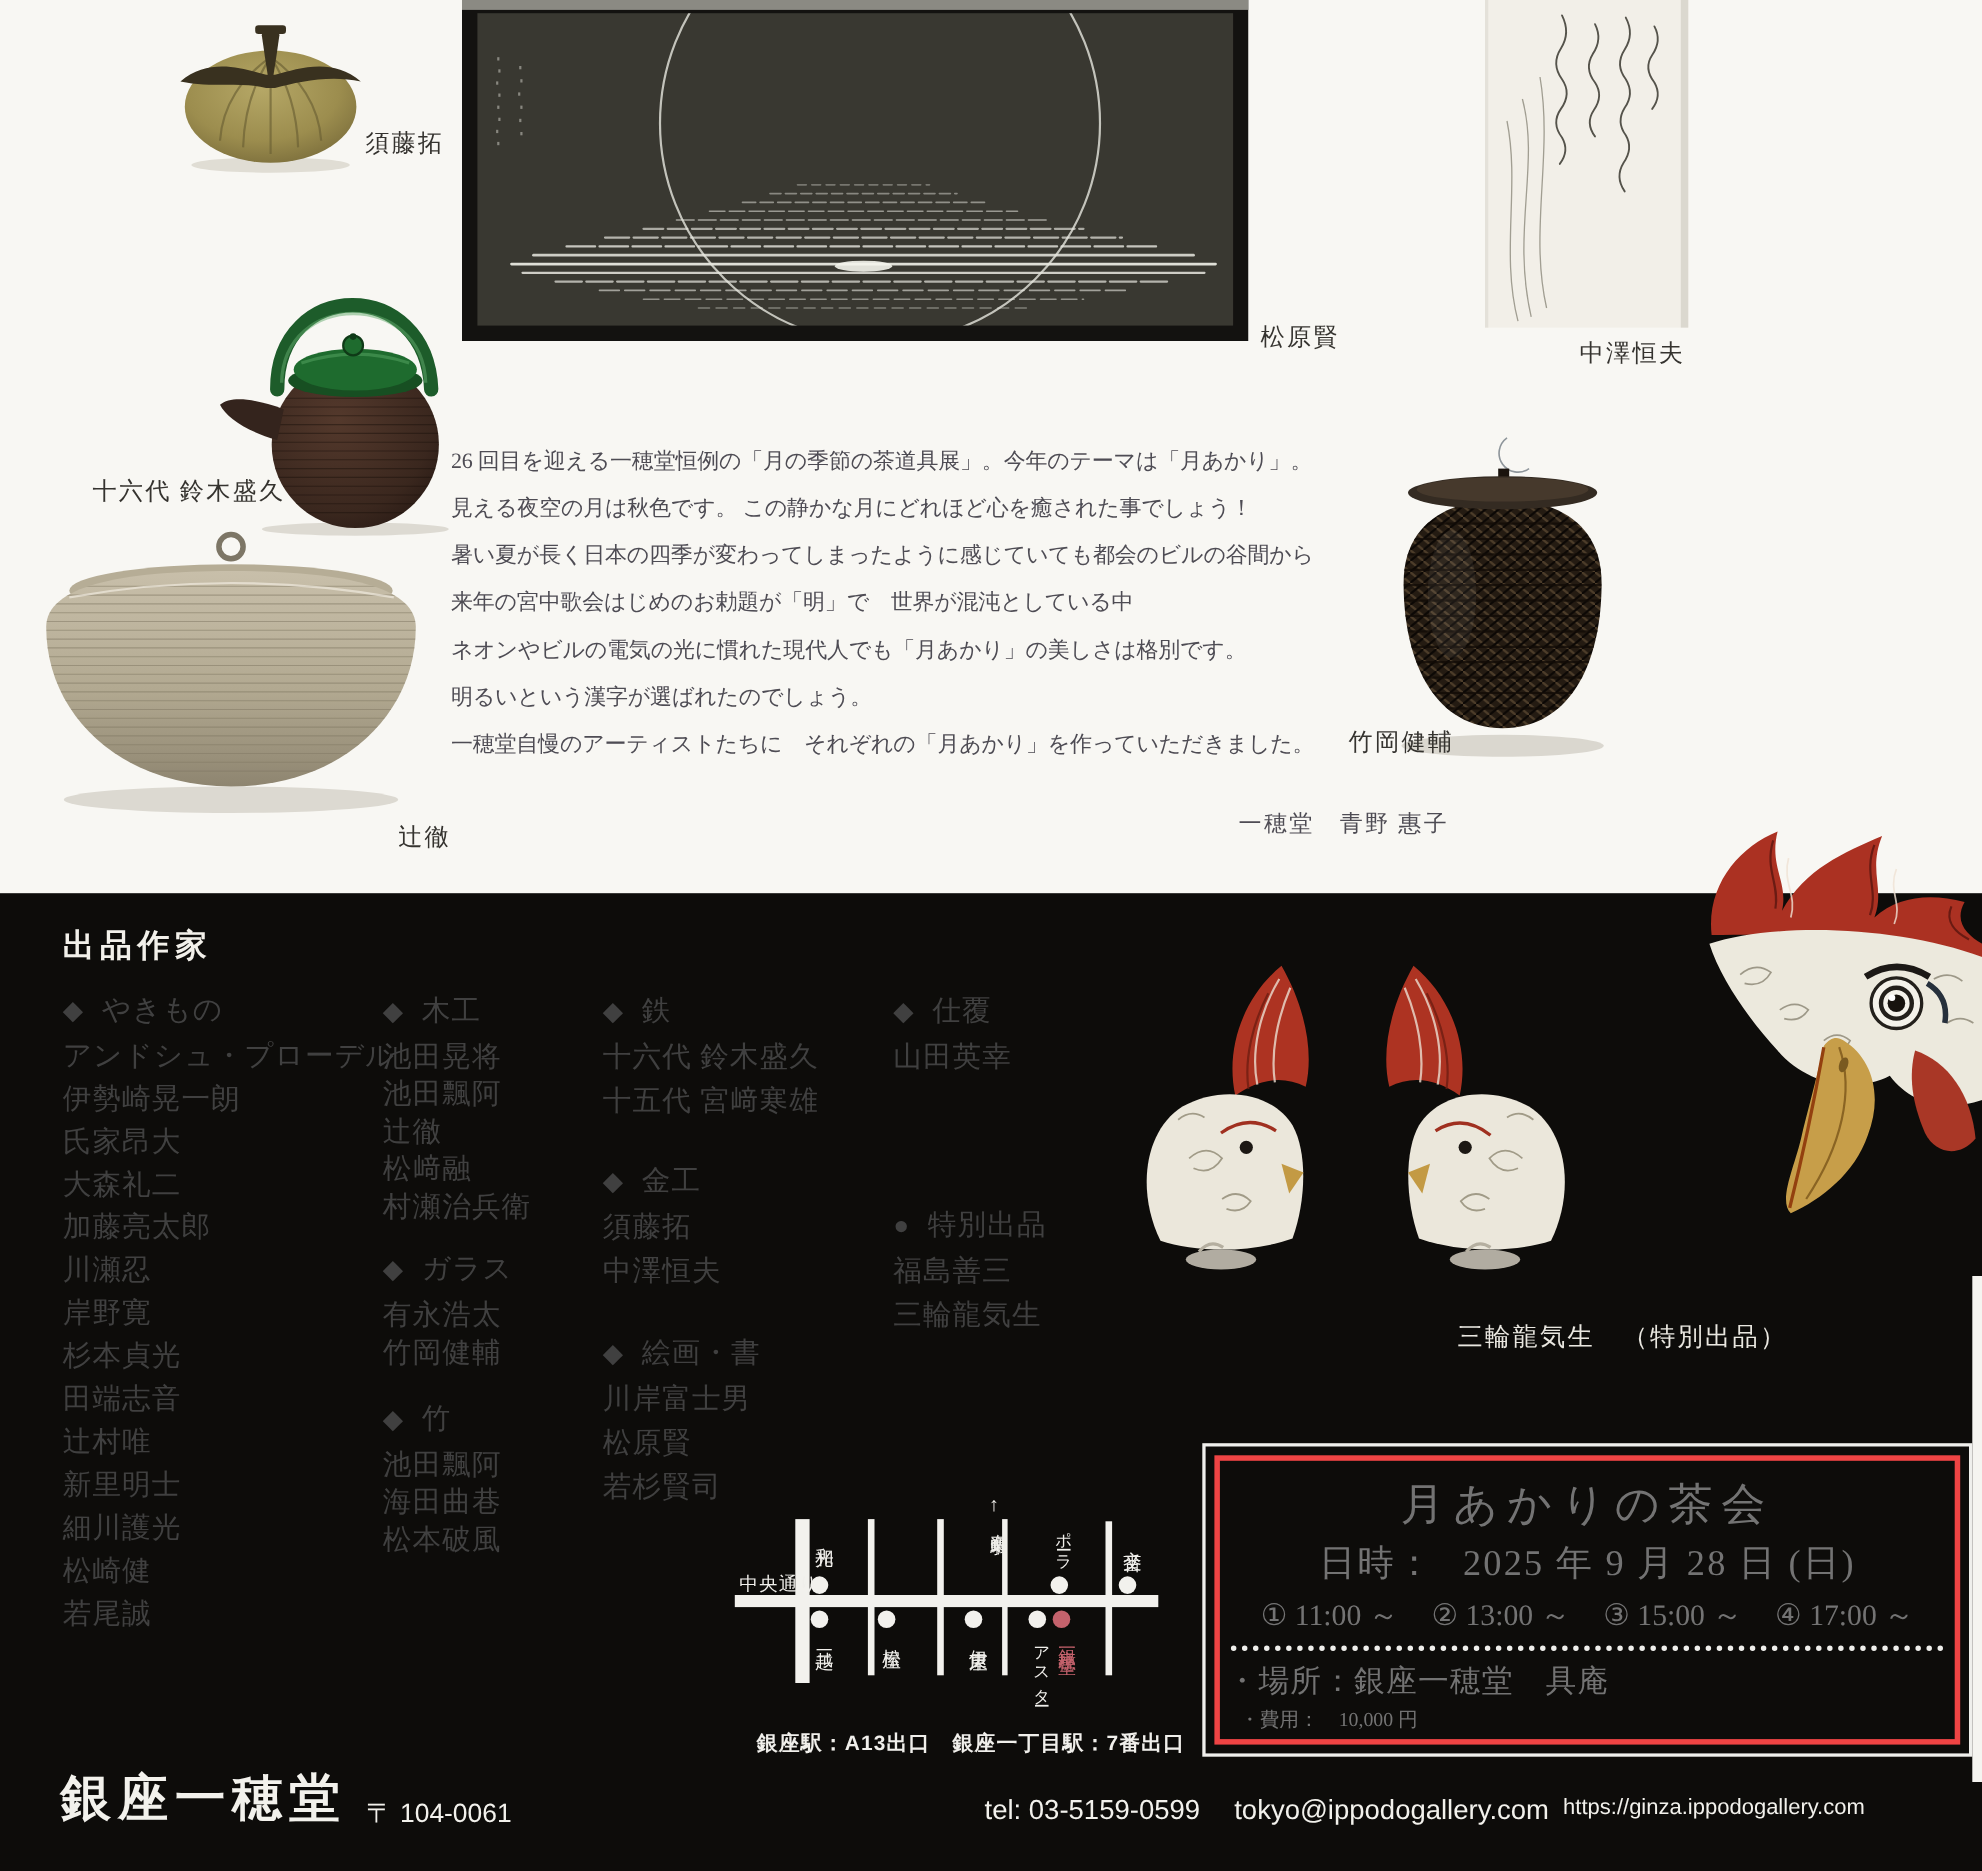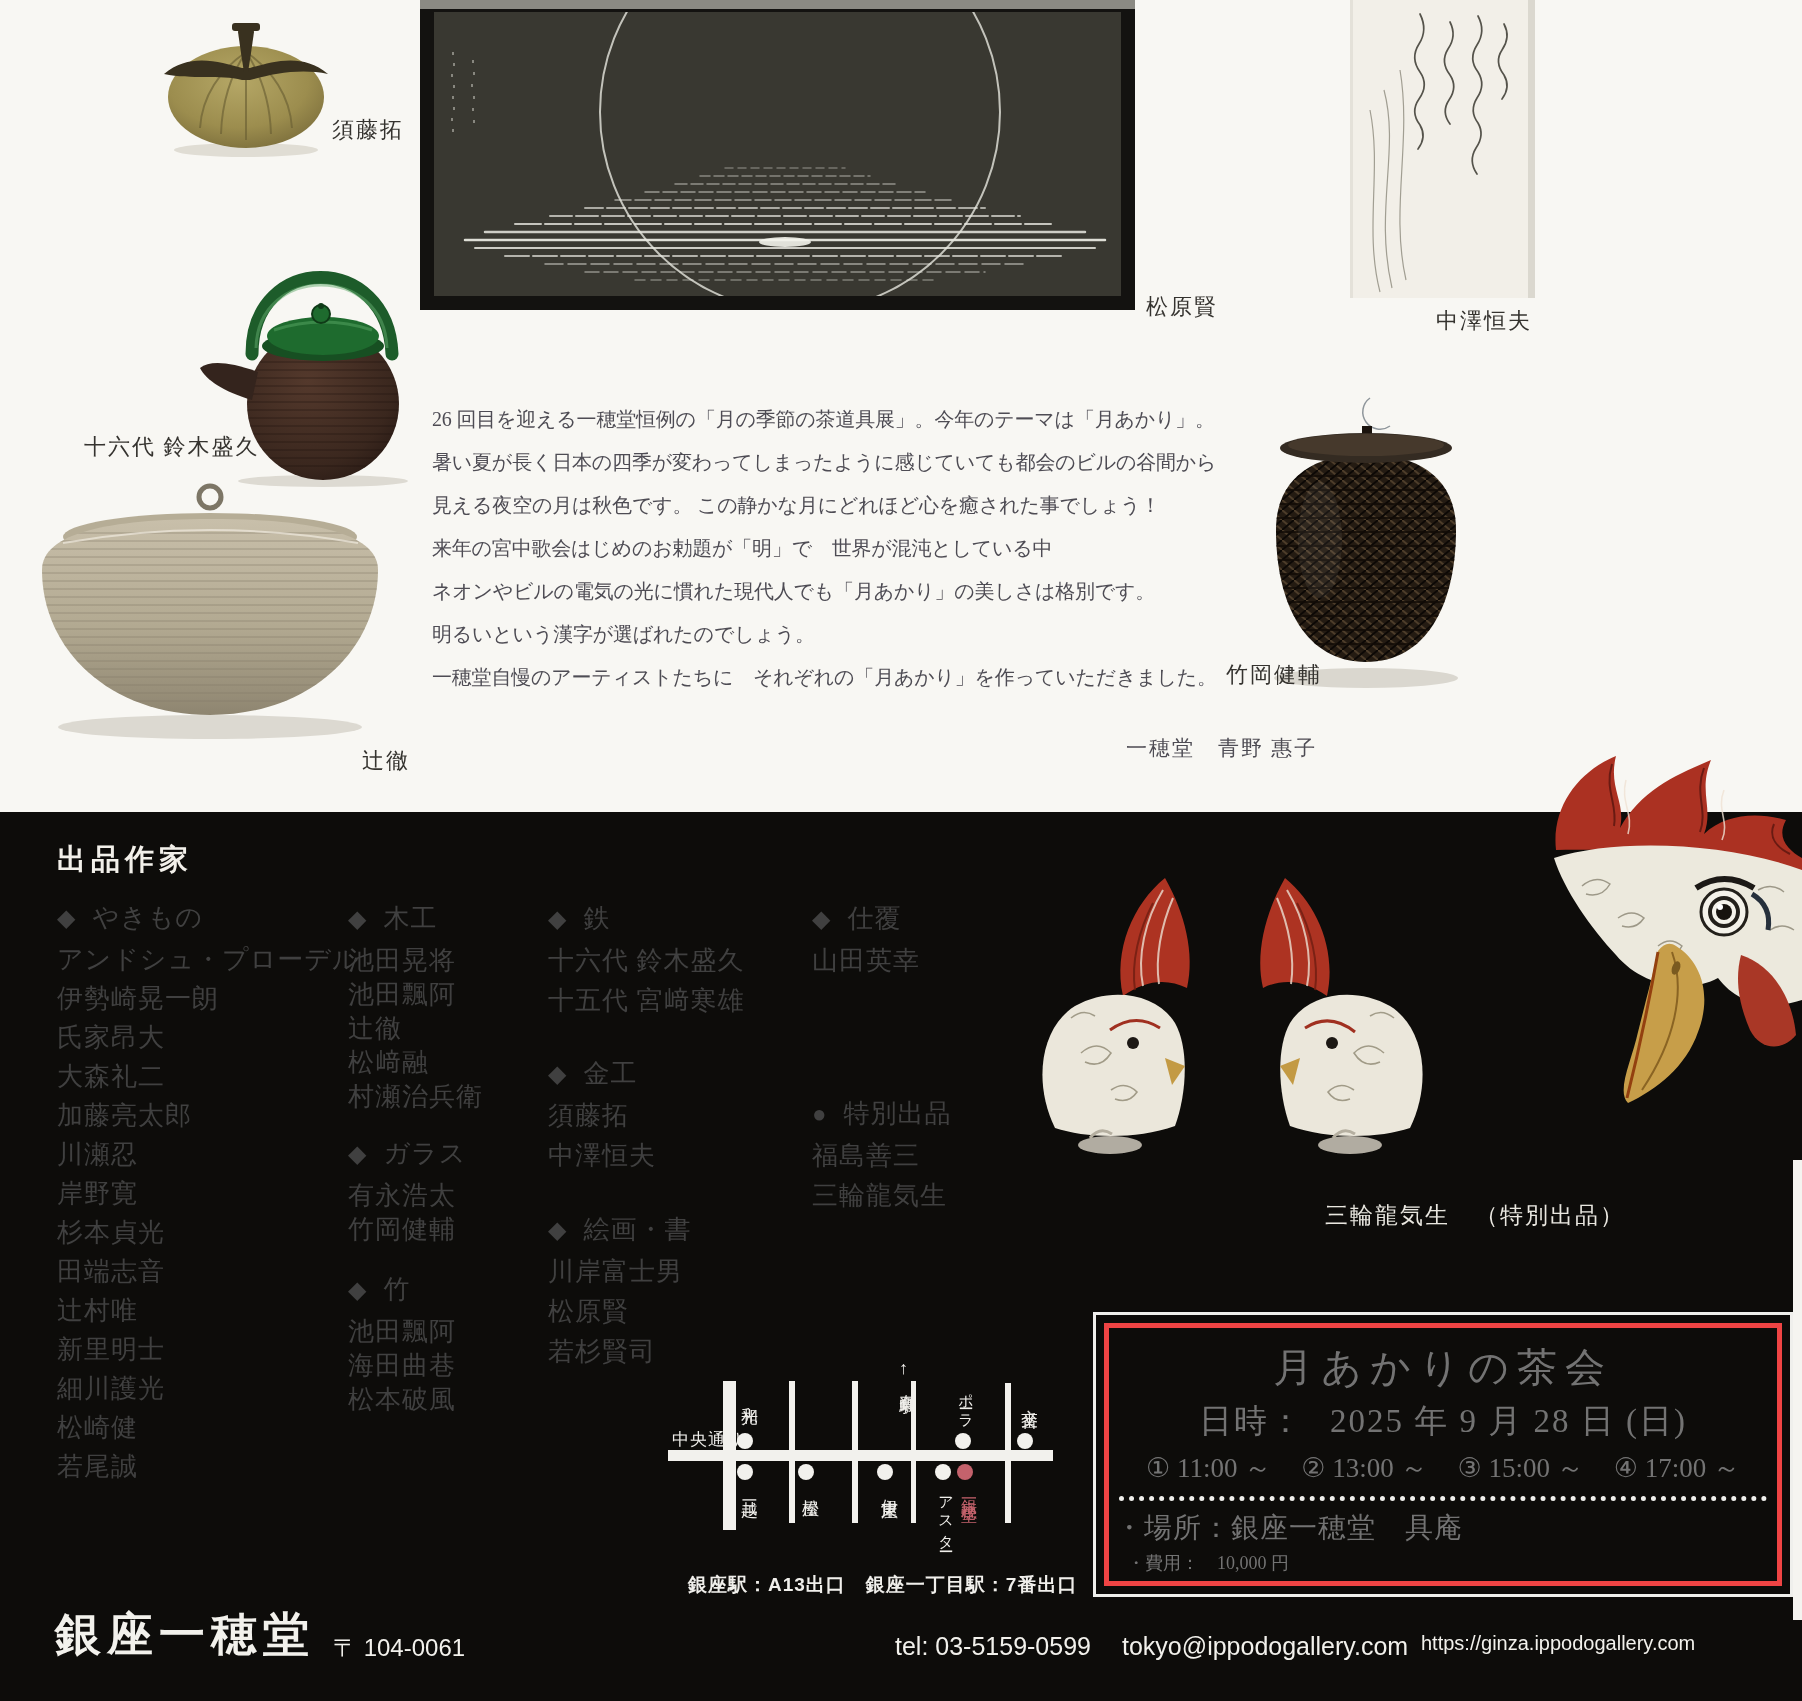--- a/index.html
+++ b/index.html
@@ -10,7 +10,7 @@
   
   .cap{font-size:22px;color:#35332f;letter-spacing:2px;}
   
-  #intro{left:432px;top:398px;width:790px;color:#4e4c54;font-size:20px;}
+  #intro{left:410px;top:398px;width:790px;color:#4e4c54;font-size:20px;}
   #intro .iline{line-height:43px;letter-spacing:-0.2px;white-space:nowrap;}
   #sig{left:1126px;top:734px;font-size:21px;color:#4e4c54;letter-spacing:2px;}
   

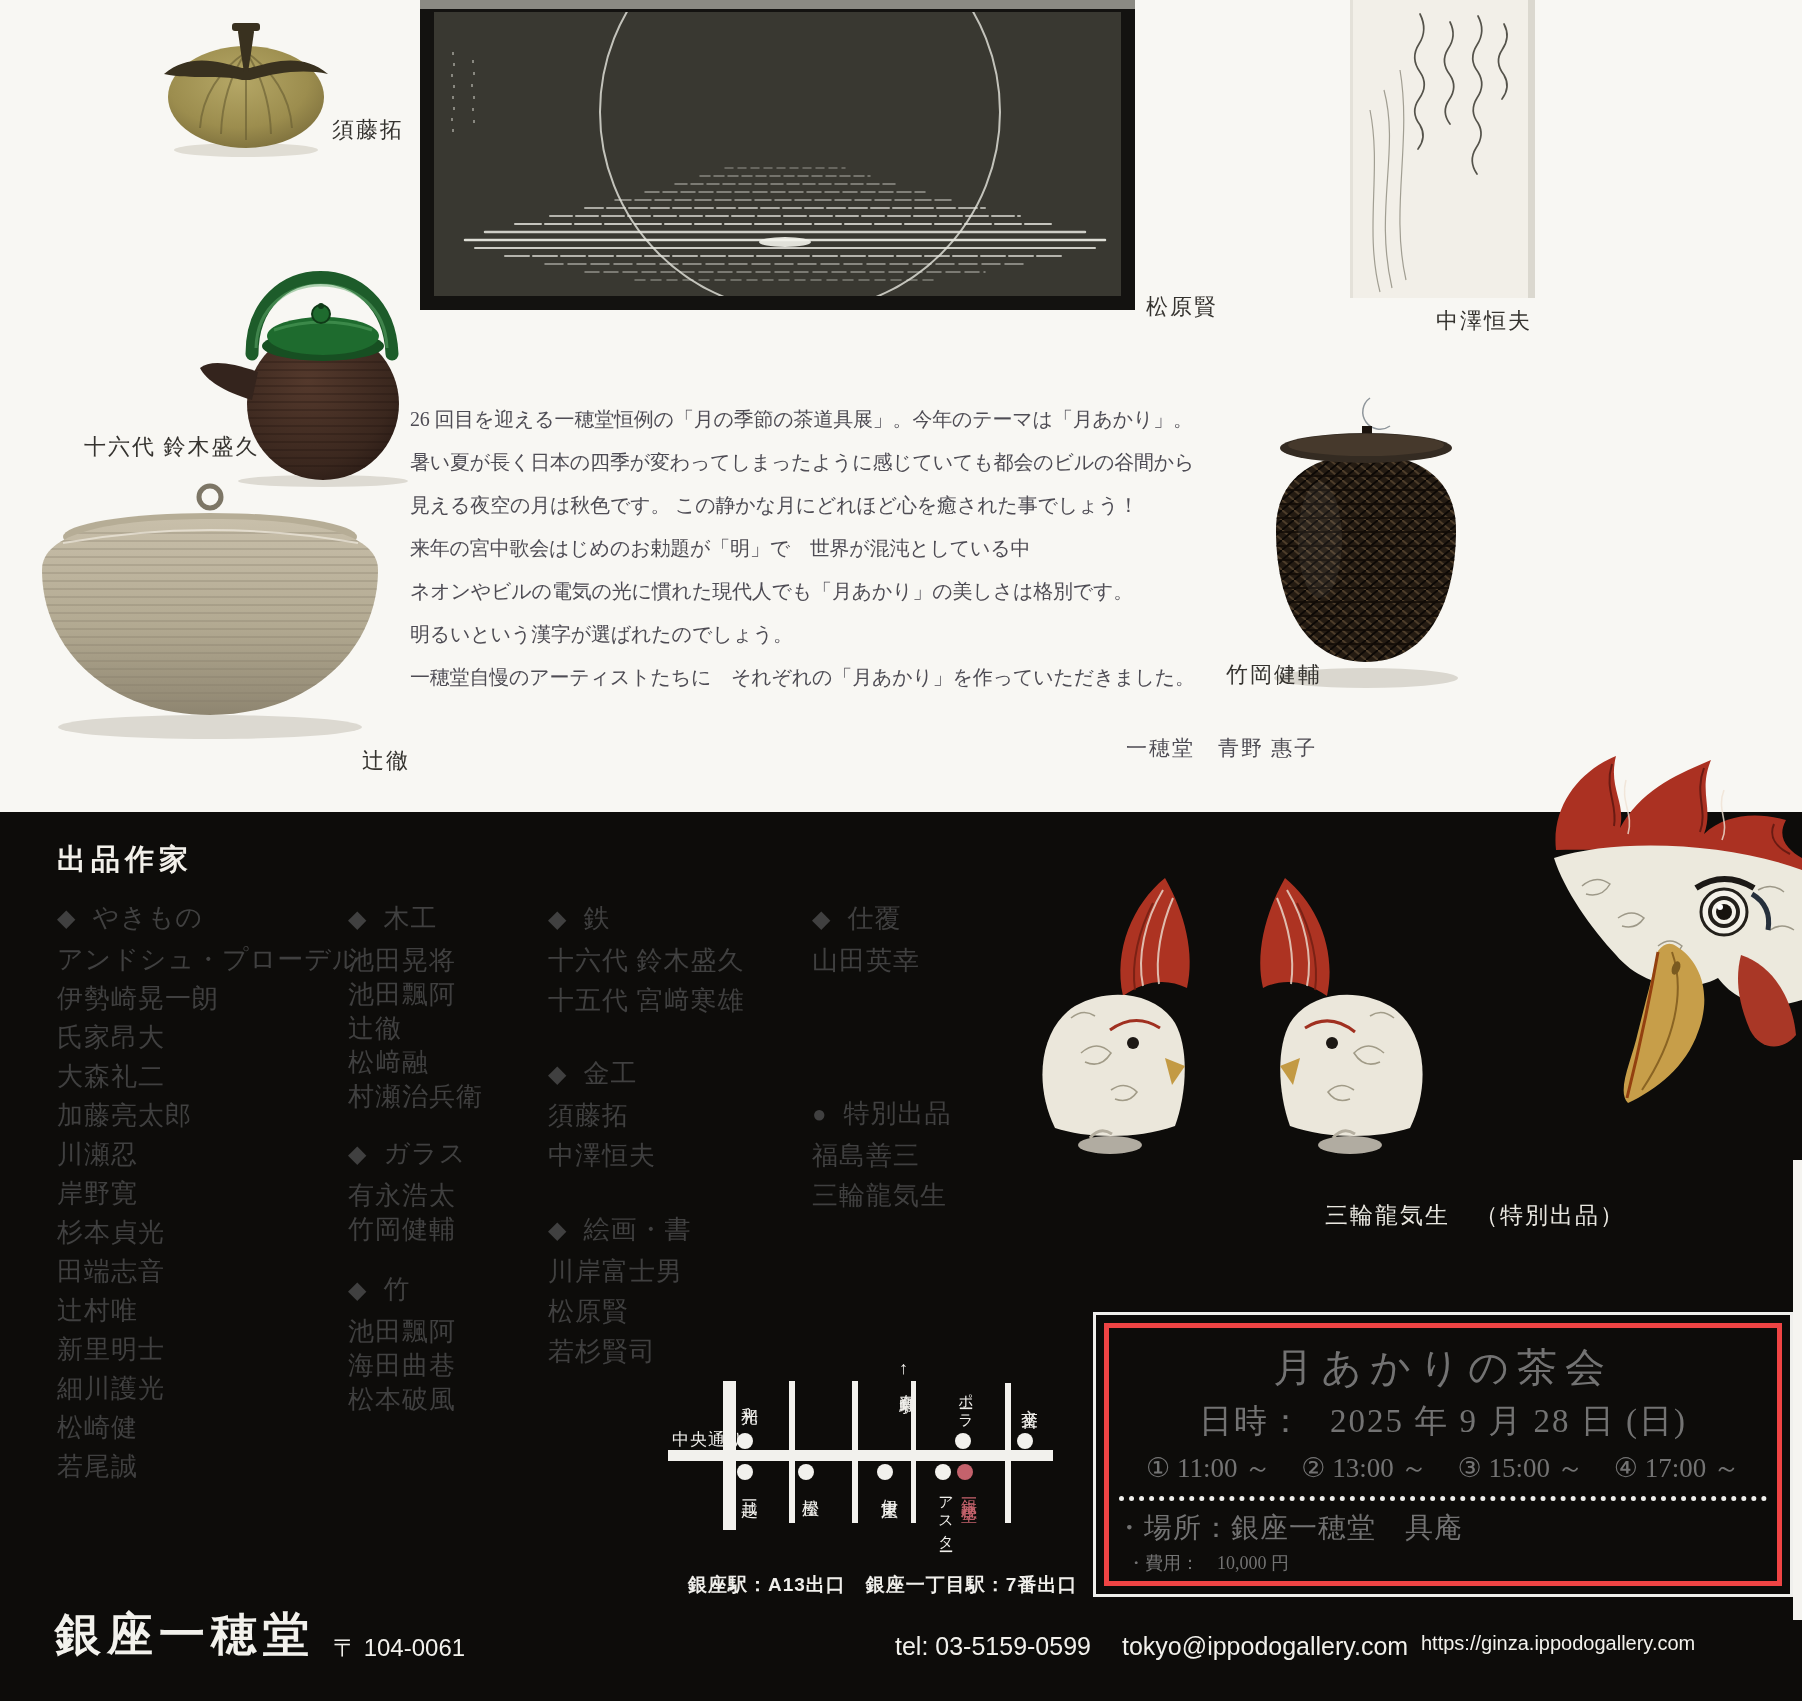--- a/index.html
+++ b/index.html
@@ -270,8 +270,8 @@
 
   <div id="intro" class="abs">
     <div class="iline">26 回目を迎える一穂堂恒例の「月の季節の茶道具展」。今年のテーマは「月あかり」。</div>
+    <div class="iline">見える夜空の月は秋色です。 この静かな月にどれほど心を癒された事でしょう！</div>
     <div class="iline">暑い夏が長く日本の四季が変わってしまったように感じていても都会のビルの谷間から</div>
-    <div class="iline">見える夜空の月は秋色です。 この静かな月にどれほど心を癒された事でしょう！</div>
     <div class="iline">来年の宮中歌会はじめのお勅題が「明」で　世界が混沌としている中</div>
     <div class="iline">ネオンやビルの電気の光に慣れた現代人でも「月あかり」の美しさは格別です。</div>
     <div class="iline">明るいという漢字が選ばれたのでしょう。</div>

